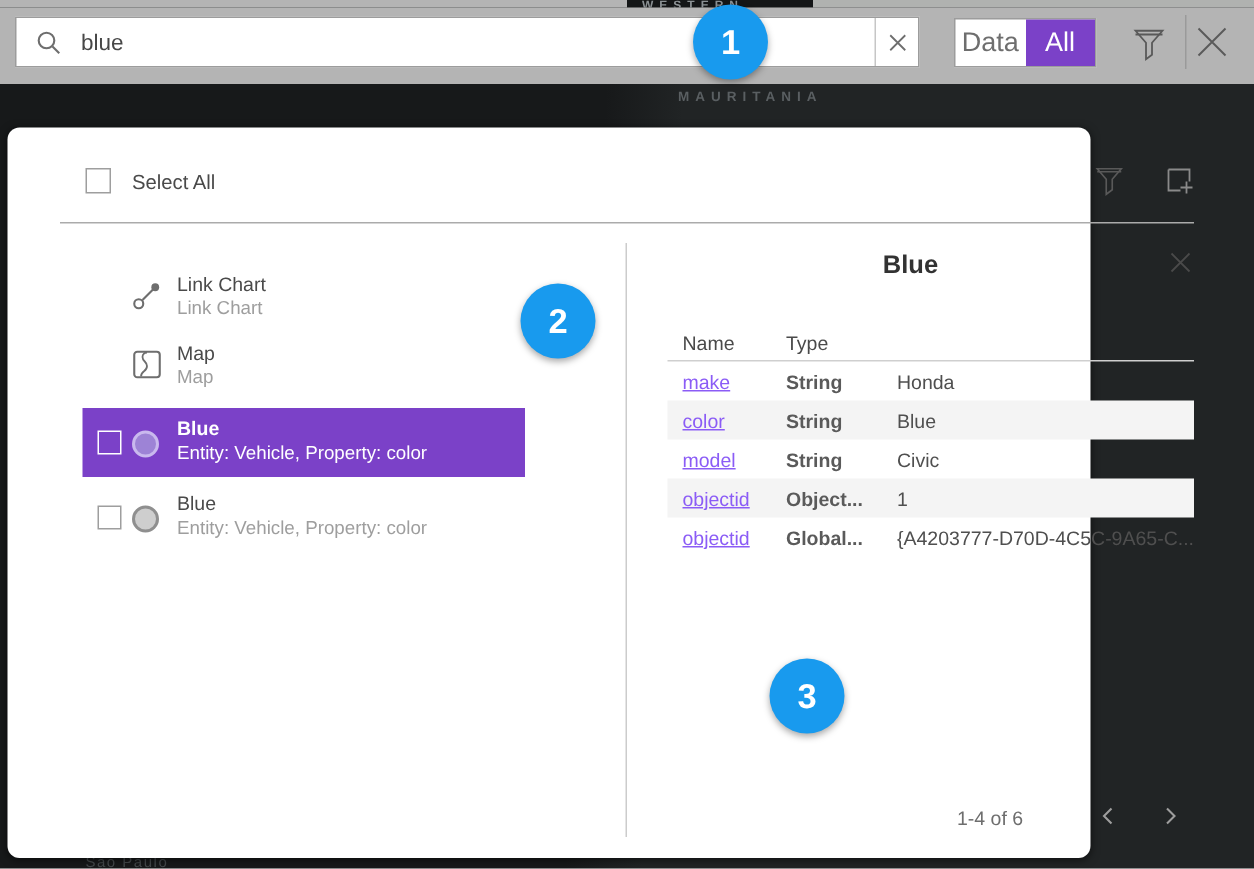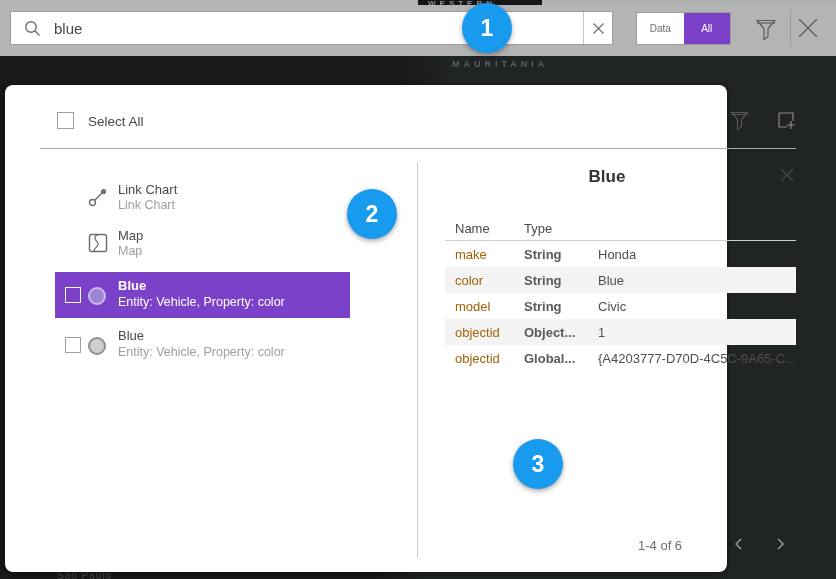--- a/index.html
+++ b/index.html
@@ -23,7 +23,7 @@
   .searchbox input{flex:1;border:0;outline:none;font-family:"Liberation Sans",sans-serif;font-size:15px;color:#474747;margin-left:11px;background:transparent;}
   .search-clear{width:28px;height:100%;border-left:1px solid #c6c6c6;display:flex;align-items:center;justify-content:center;cursor:pointer;}
   .segmented{position:absolute;left:636px;top:7px;width:95px;height:33px;background:#fff;border:1px solid #9c9c9c;box-sizing:border-box;display:flex;}
-  .seg{flex:1;display:flex;align-items:center;justify-content:center;font-size:10px;color:#6e6e6e;cursor:pointer;}
+  .seg{flex:1;display:flex;align-items:center;justify-content:center;font-size:18px;color:#6e6e6e;cursor:pointer;}
   .seg.selected{background:#7b41c8;color:#fff;}
   .tb-filter{position:absolute;left:755px;top:12px;width:22px;height:24px;cursor:pointer;}
   .tb-divider{position:absolute;left:790px;top:5px;width:1px;height:36px;background:#9a9a9a;}

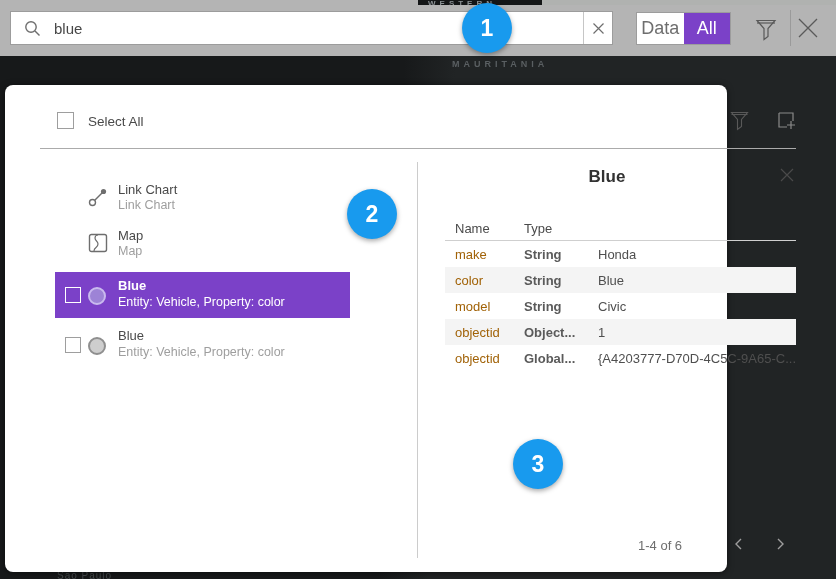--- a/index.html
+++ b/index.html
@@ -54,7 +54,7 @@
   .dtable{position:absolute;left:440px;top:132px;width:351px;}
   .trow{display:grid;grid-template-columns:69px 74px 1fr;padding-left:10px;height:26px;align-items:center;font-size:13px;box-sizing:border-box;}
   .trow.head{color:#4a4a4a;border-bottom:1px solid #cfcfcf;height:24px;}
-  .trow .cn{color:#a16207;}
+  .trow .cn{color:#8b5cf6;text-decoration:underline;}
   .trow .ct{color:#5a5a5a;font-weight:bold;}
   .trow .cv{color:#4f4f4f;white-space:nowrap;overflow:hidden;}
   .tbody .trow:nth-child(even){background:#f4f4f4;}

